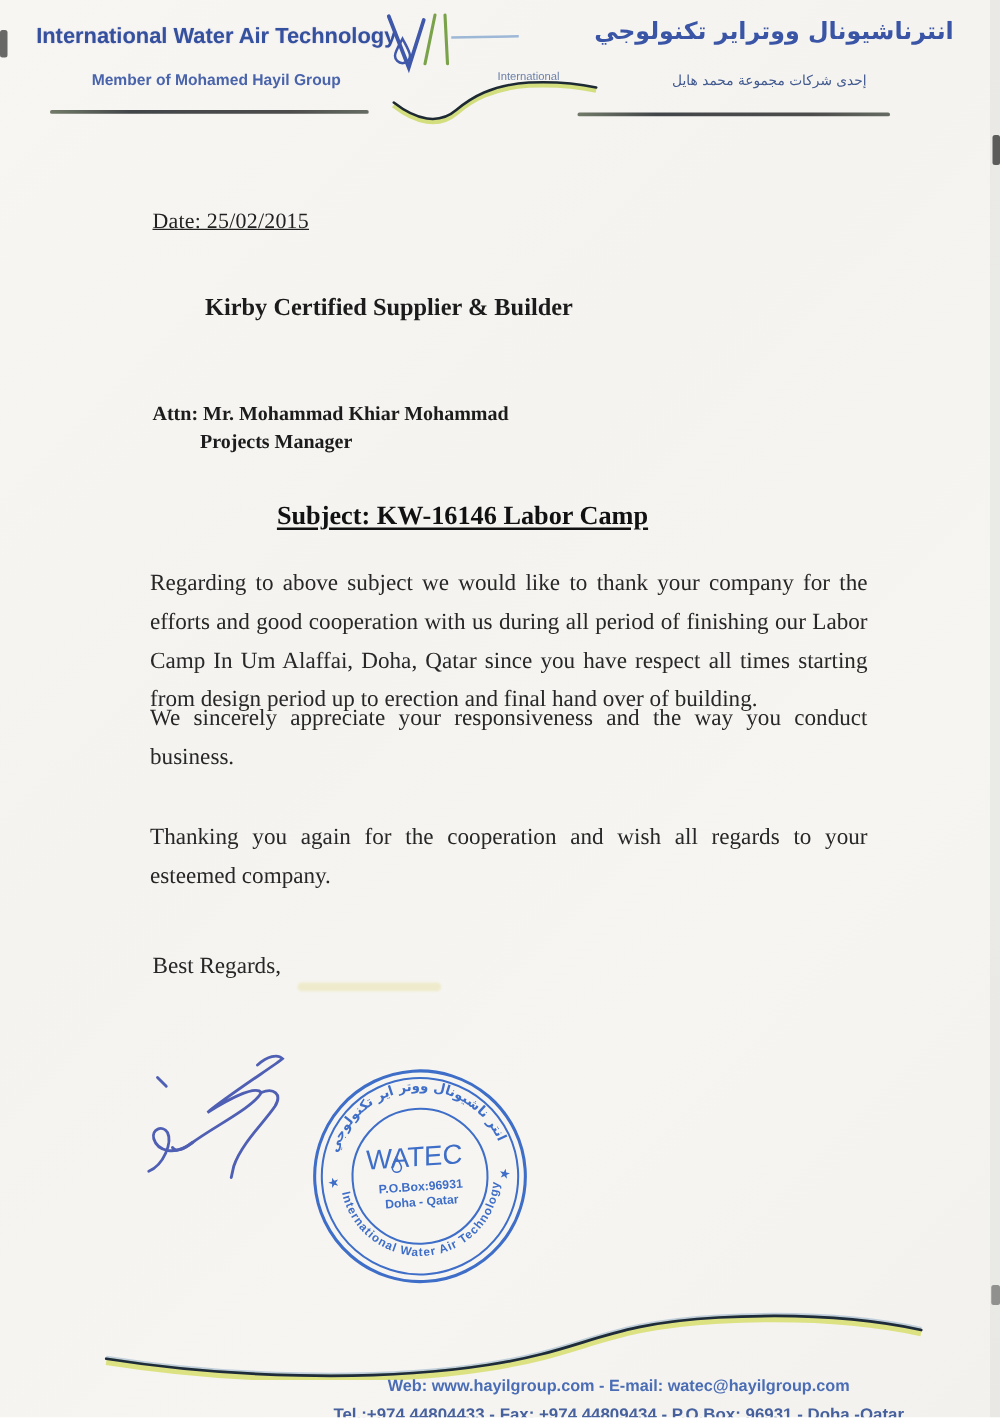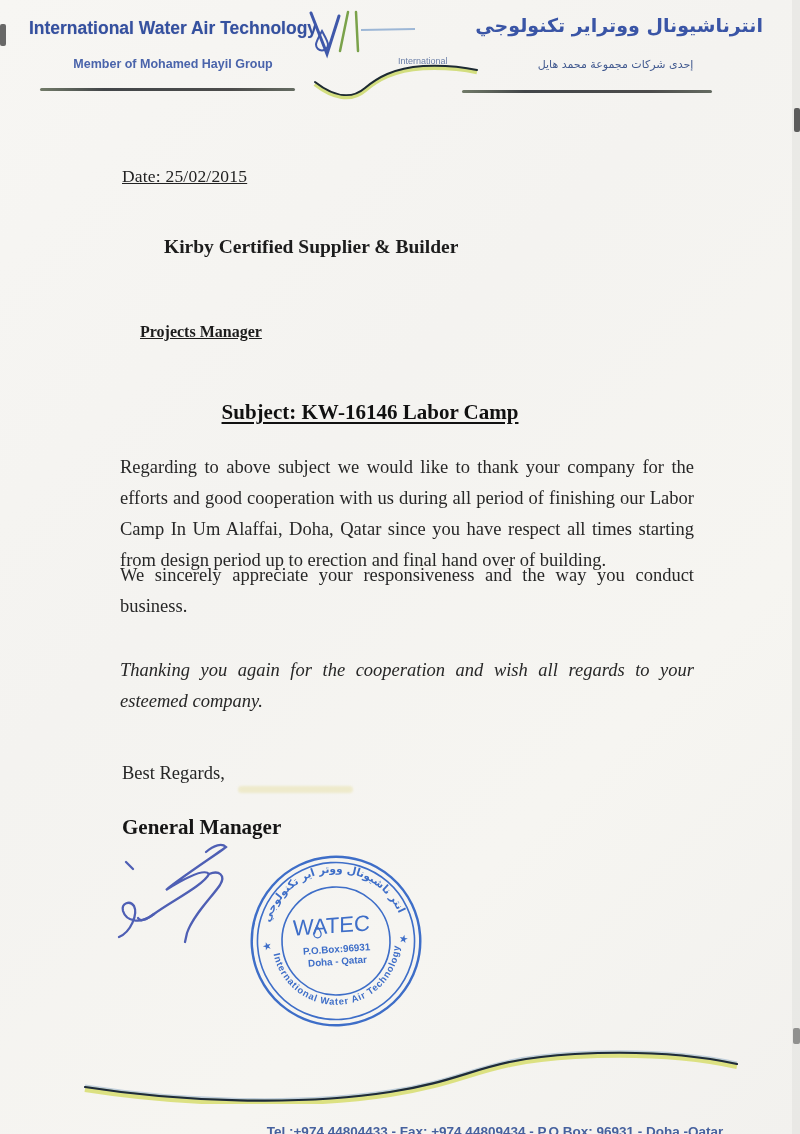--- a/index.html
+++ b/index.html
@@ -163,6 +163,7 @@
   </div>
 
   <div class="attn">
+    <div>Attn: Mr. Mohammad Khiar Mohammad</div>
     <div class="indent">Projects Manager</div>
   </div>
 

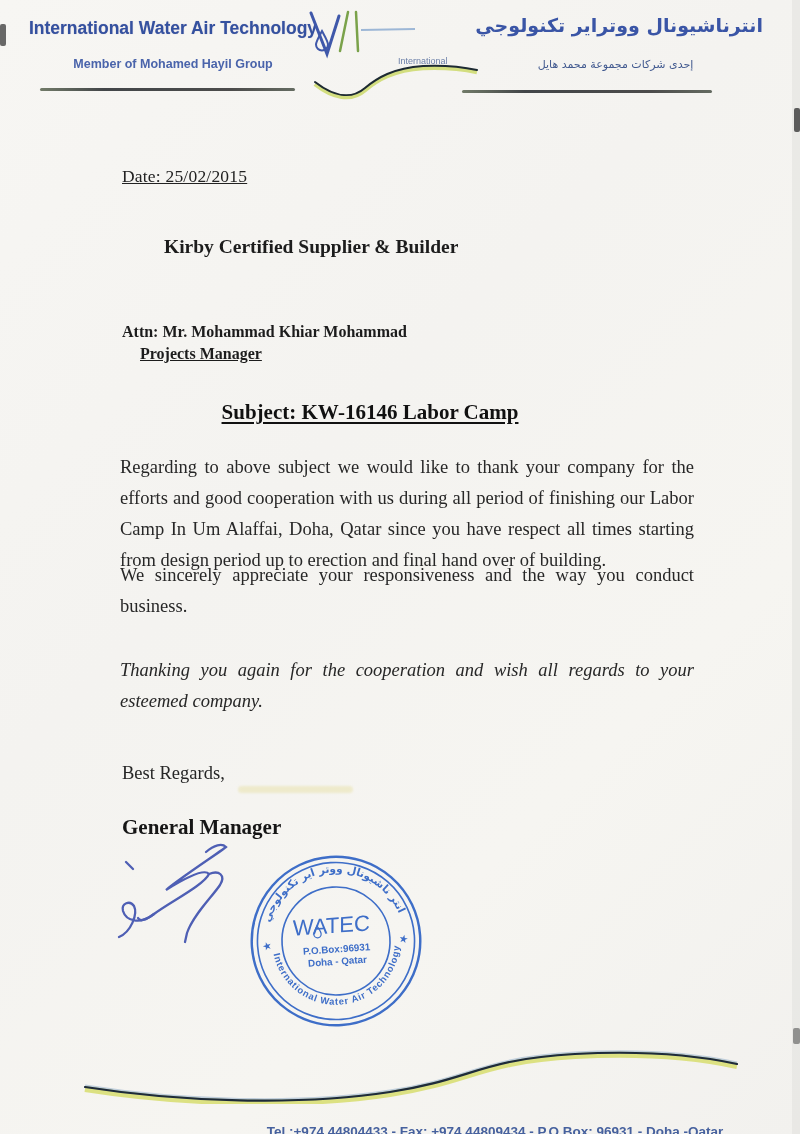--- a/index.html
+++ b/index.html
@@ -66,7 +66,7 @@
     position: absolute; left: 122px; top: 321px;
     font-weight: bold; font-size: 16px; color: #1c1c1c; line-height: 22px;
   }
-  .attn .indent { margin-left: 18px; text-decoration: underline; }
+  .attn .indent { margin-left: 38px; }
   .subject {
     position: absolute; left: 120px; top: 400px; width: 500px;
     text-align: center; font-weight: bold; font-size: 21px; color: #111;

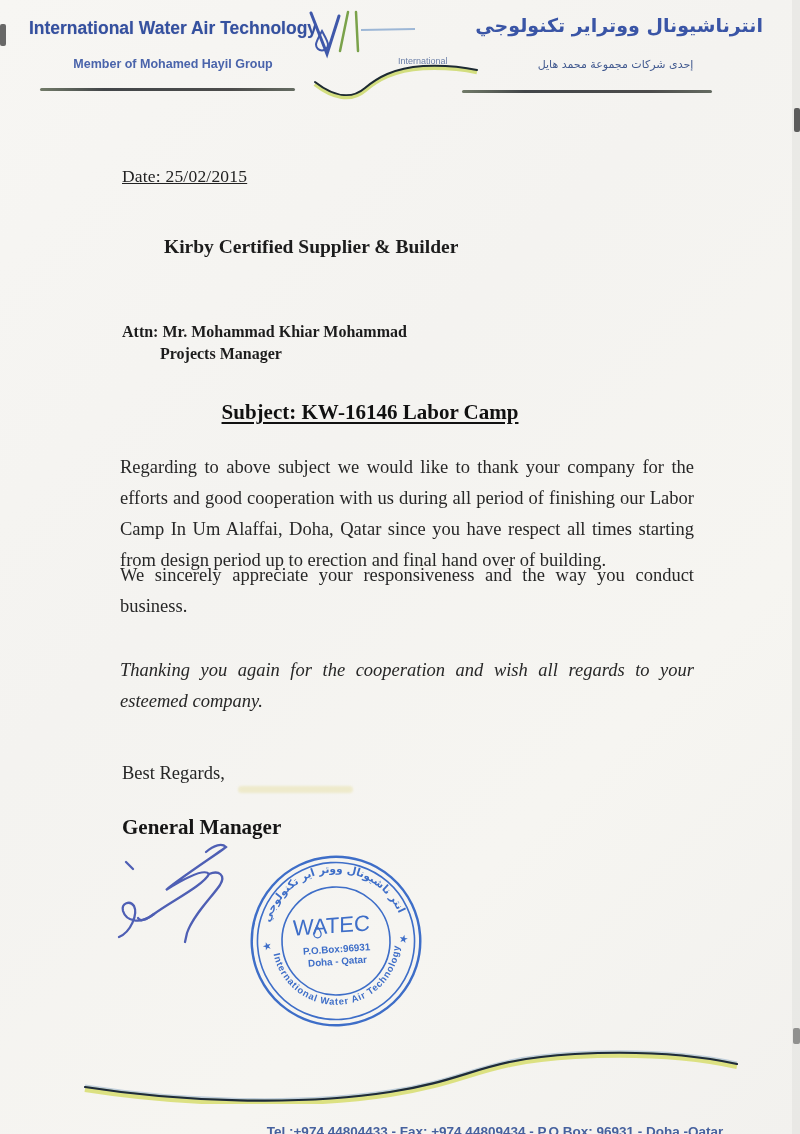--- a/index.html
+++ b/index.html
@@ -79,7 +79,7 @@
   }
   .para1 { top: 452px; }
   .para2 { top: 560px; }
-  .para3 { top: 655px; font-style: italic; }
+  .para3 { top: 655px; }
   .closing {
     position: absolute; left: 122px; top: 763px;
     font-size: 18.5px; color: #262626;

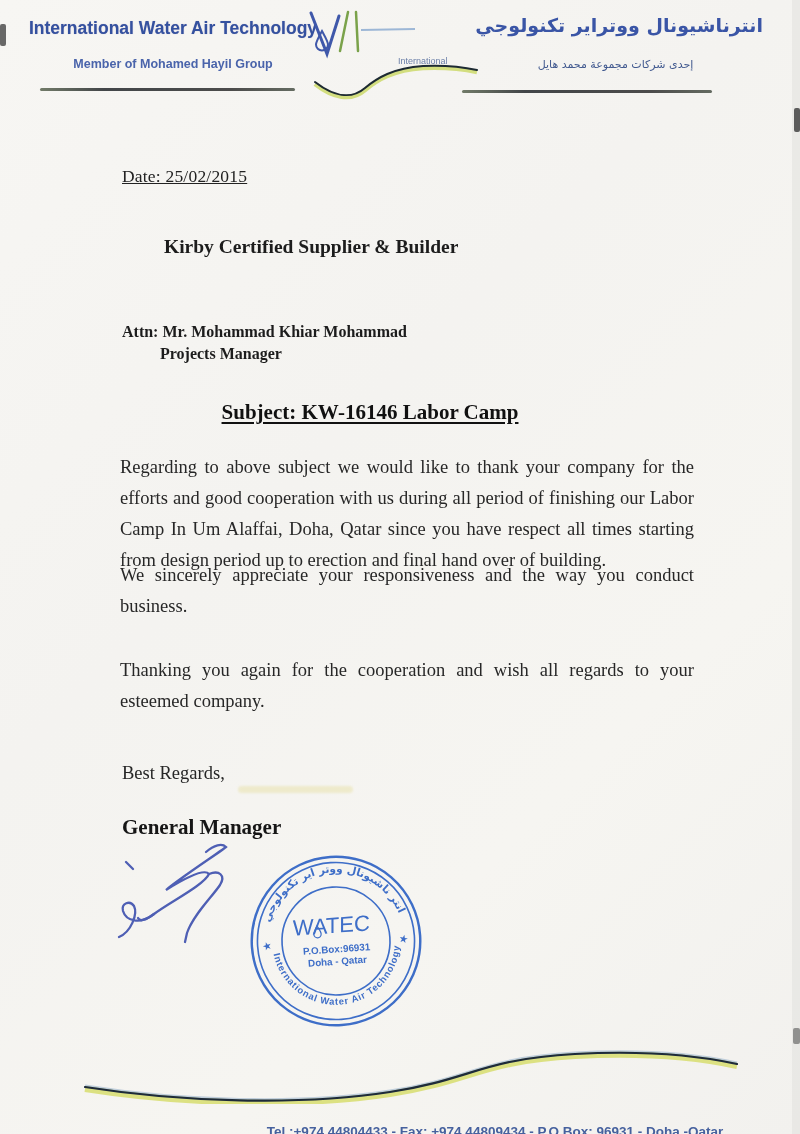--- a/index.html
+++ b/index.html
@@ -176,7 +176,6 @@
   <p class="para para3">Thanking you again for the cooperation and wish all regards to your esteemed company.</p>
 
   <div class="closing">Best Regards,</div>
-  <div class="signatory">General Manager</div>
 
   <div class="smudge"></div>
 

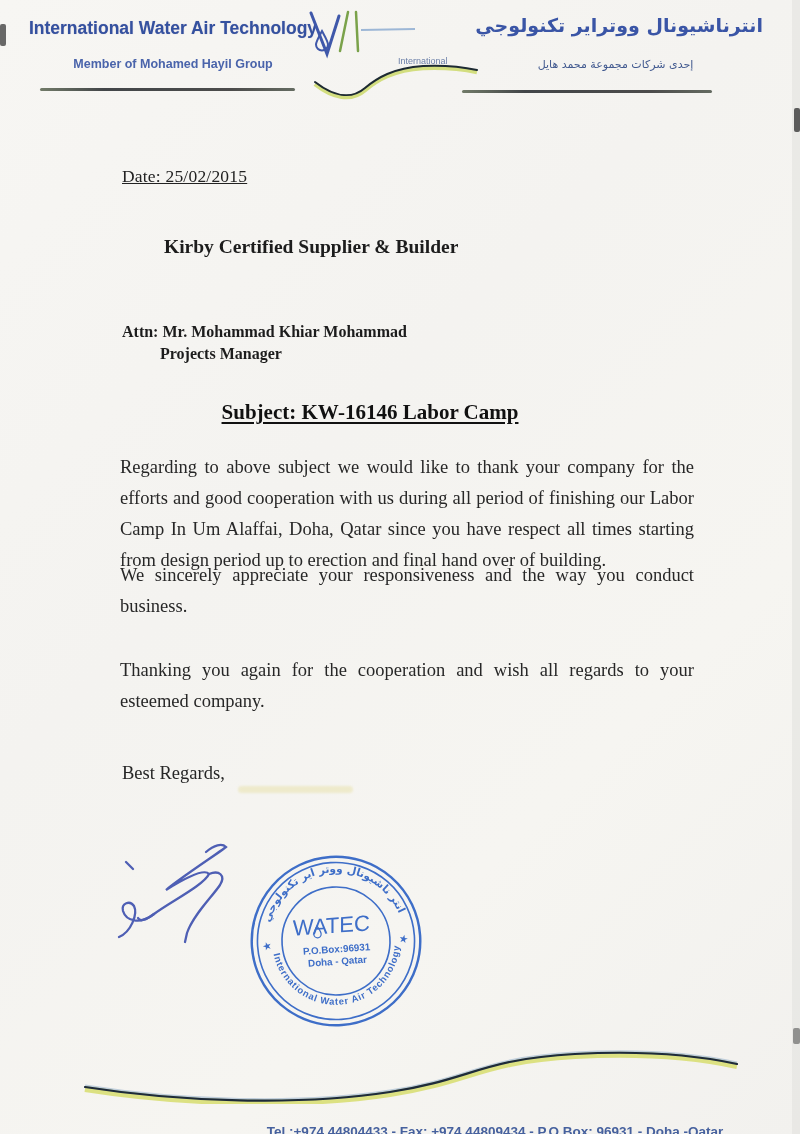--- a/index.html
+++ b/index.html
@@ -225,6 +225,7 @@
     </svg>
   </div>
   <div class="footer-line1">Tel.:+974 44804433 - Fax: +974 44809434 - P.O.Box: 96931 - Doha -Qatar</div>
+  <div class="footer-line2">Web: www.hayilgroup.com - E-mail: watec@hayilgroup.com</div>
 
   <div class="edge-band"></div>
   <div class="artifact a1"></div>

